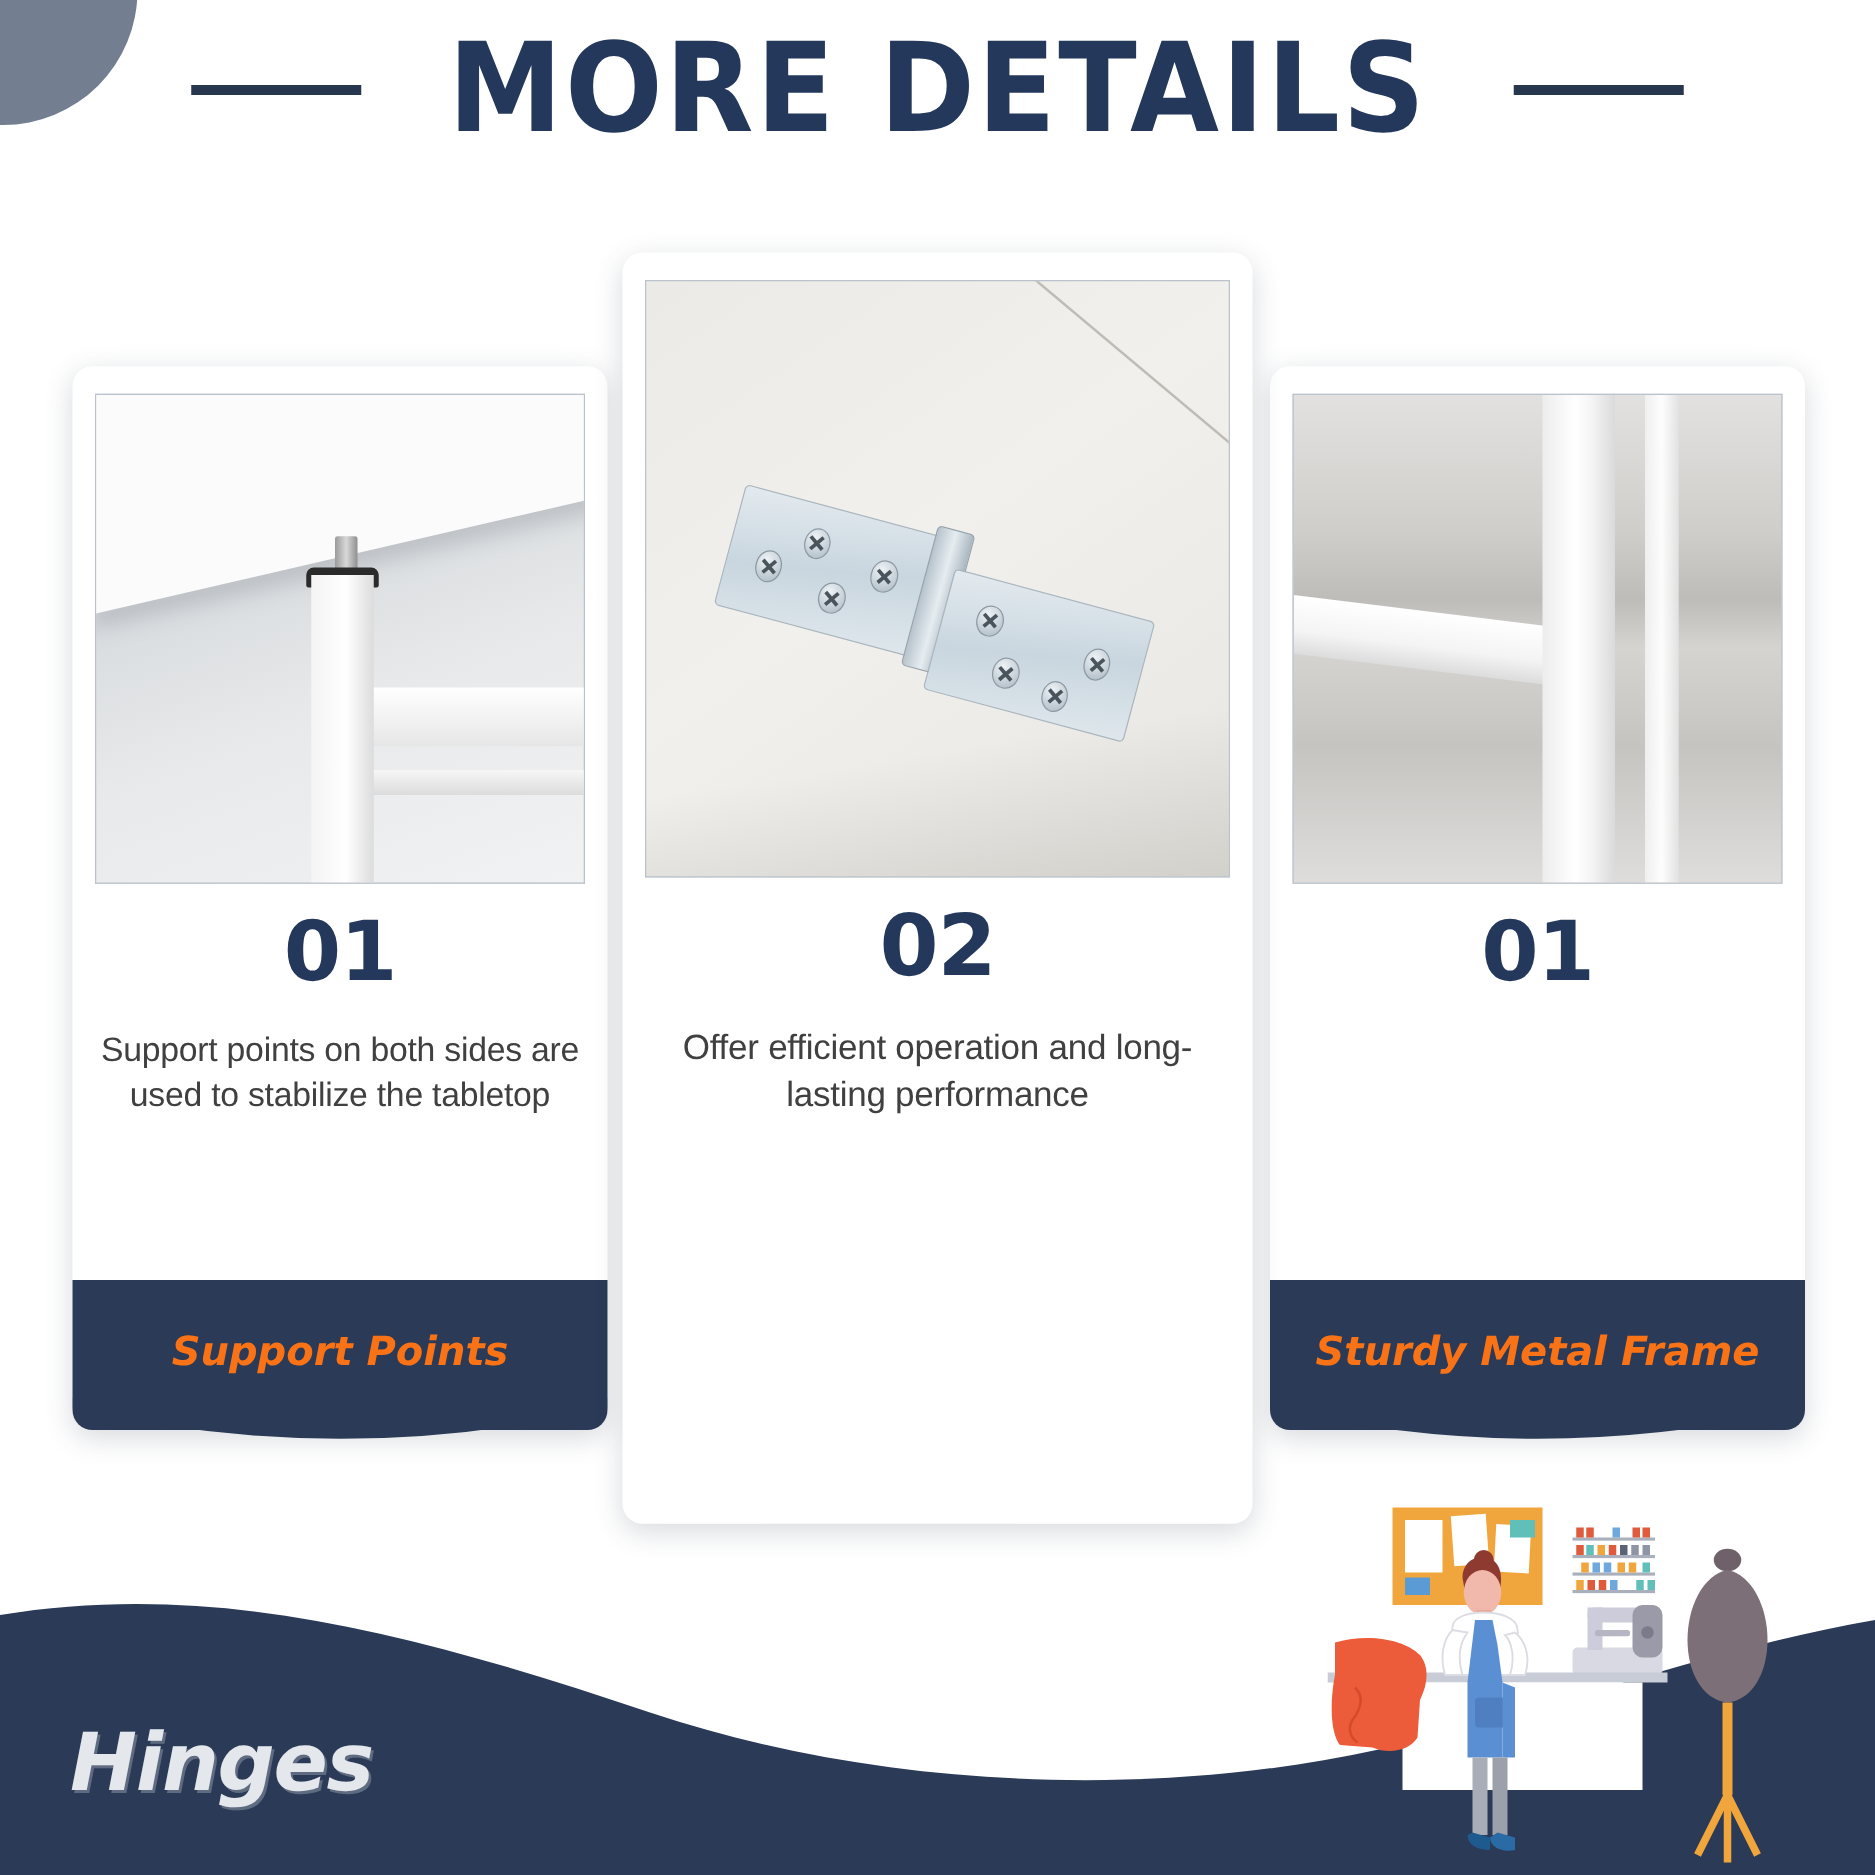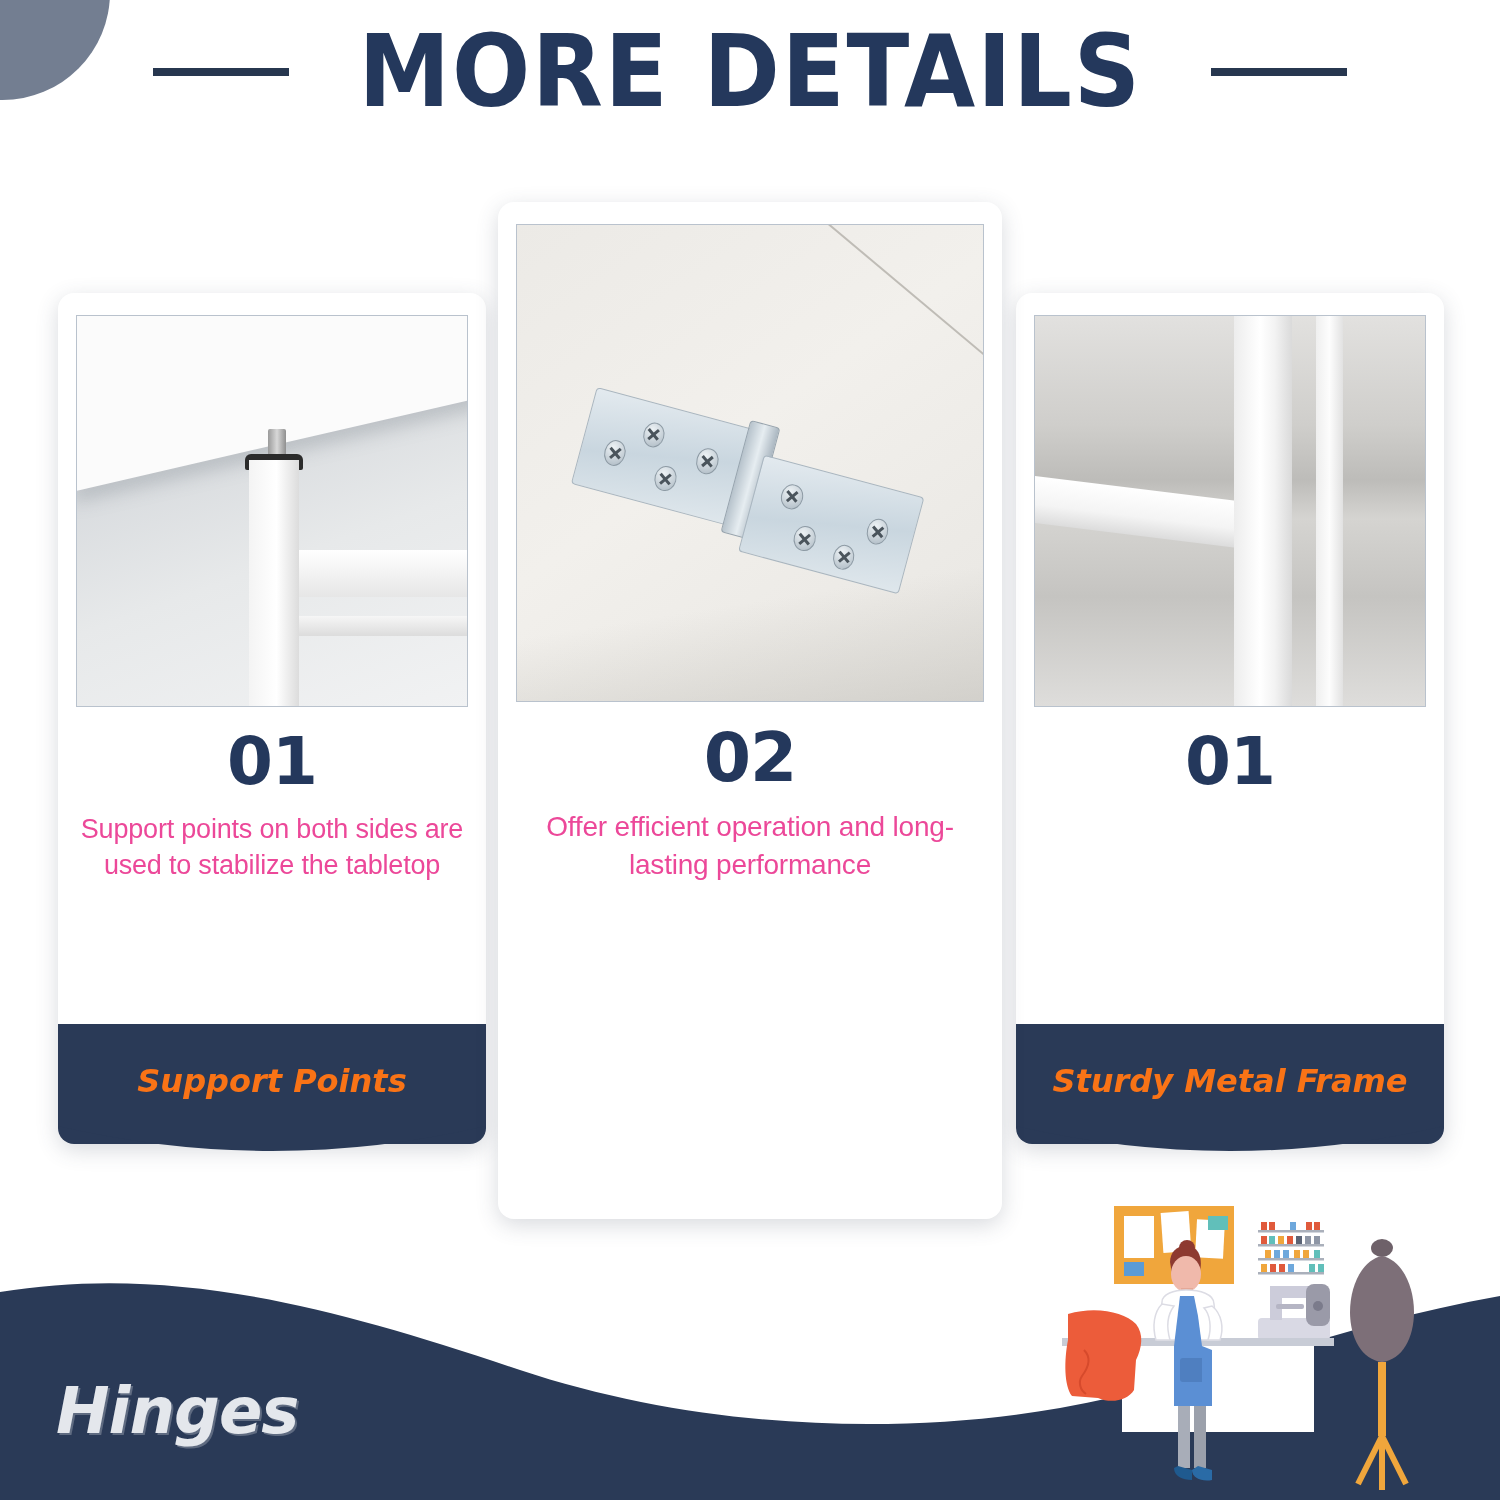--- a/index.html
+++ b/index.html
@@ -94,10 +94,10 @@
   .card-2 .step-num{ font-size:68px; }
 
   .desc{
-    margin-top:16px;
+    margin-top:27px;
     font-size:27px;
     line-height:1.34;
-    color:#ec4899;
+    color:#404040;
     text-align:center;
     letter-spacing:-0.2px;
     padding:0 2px;

